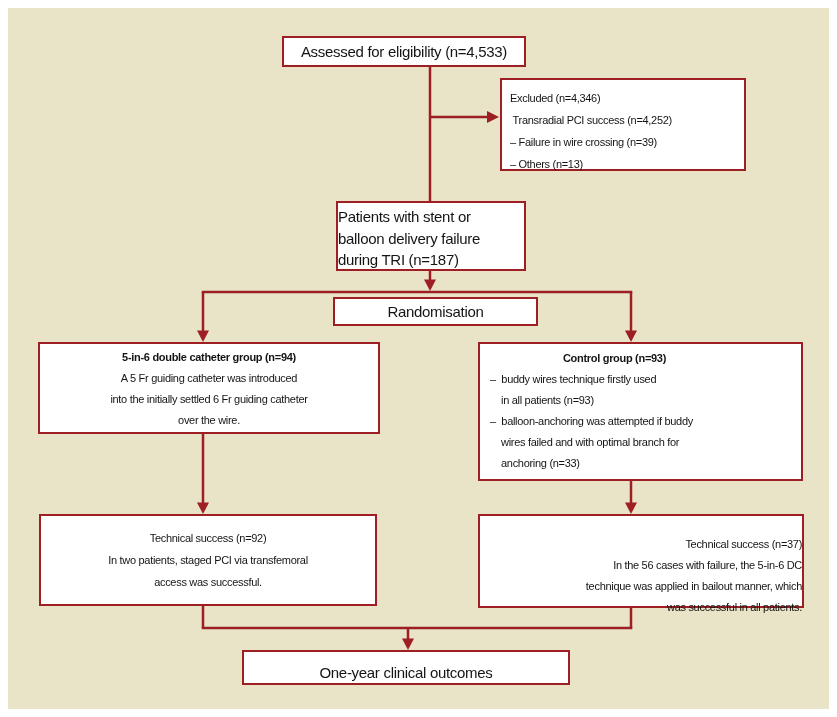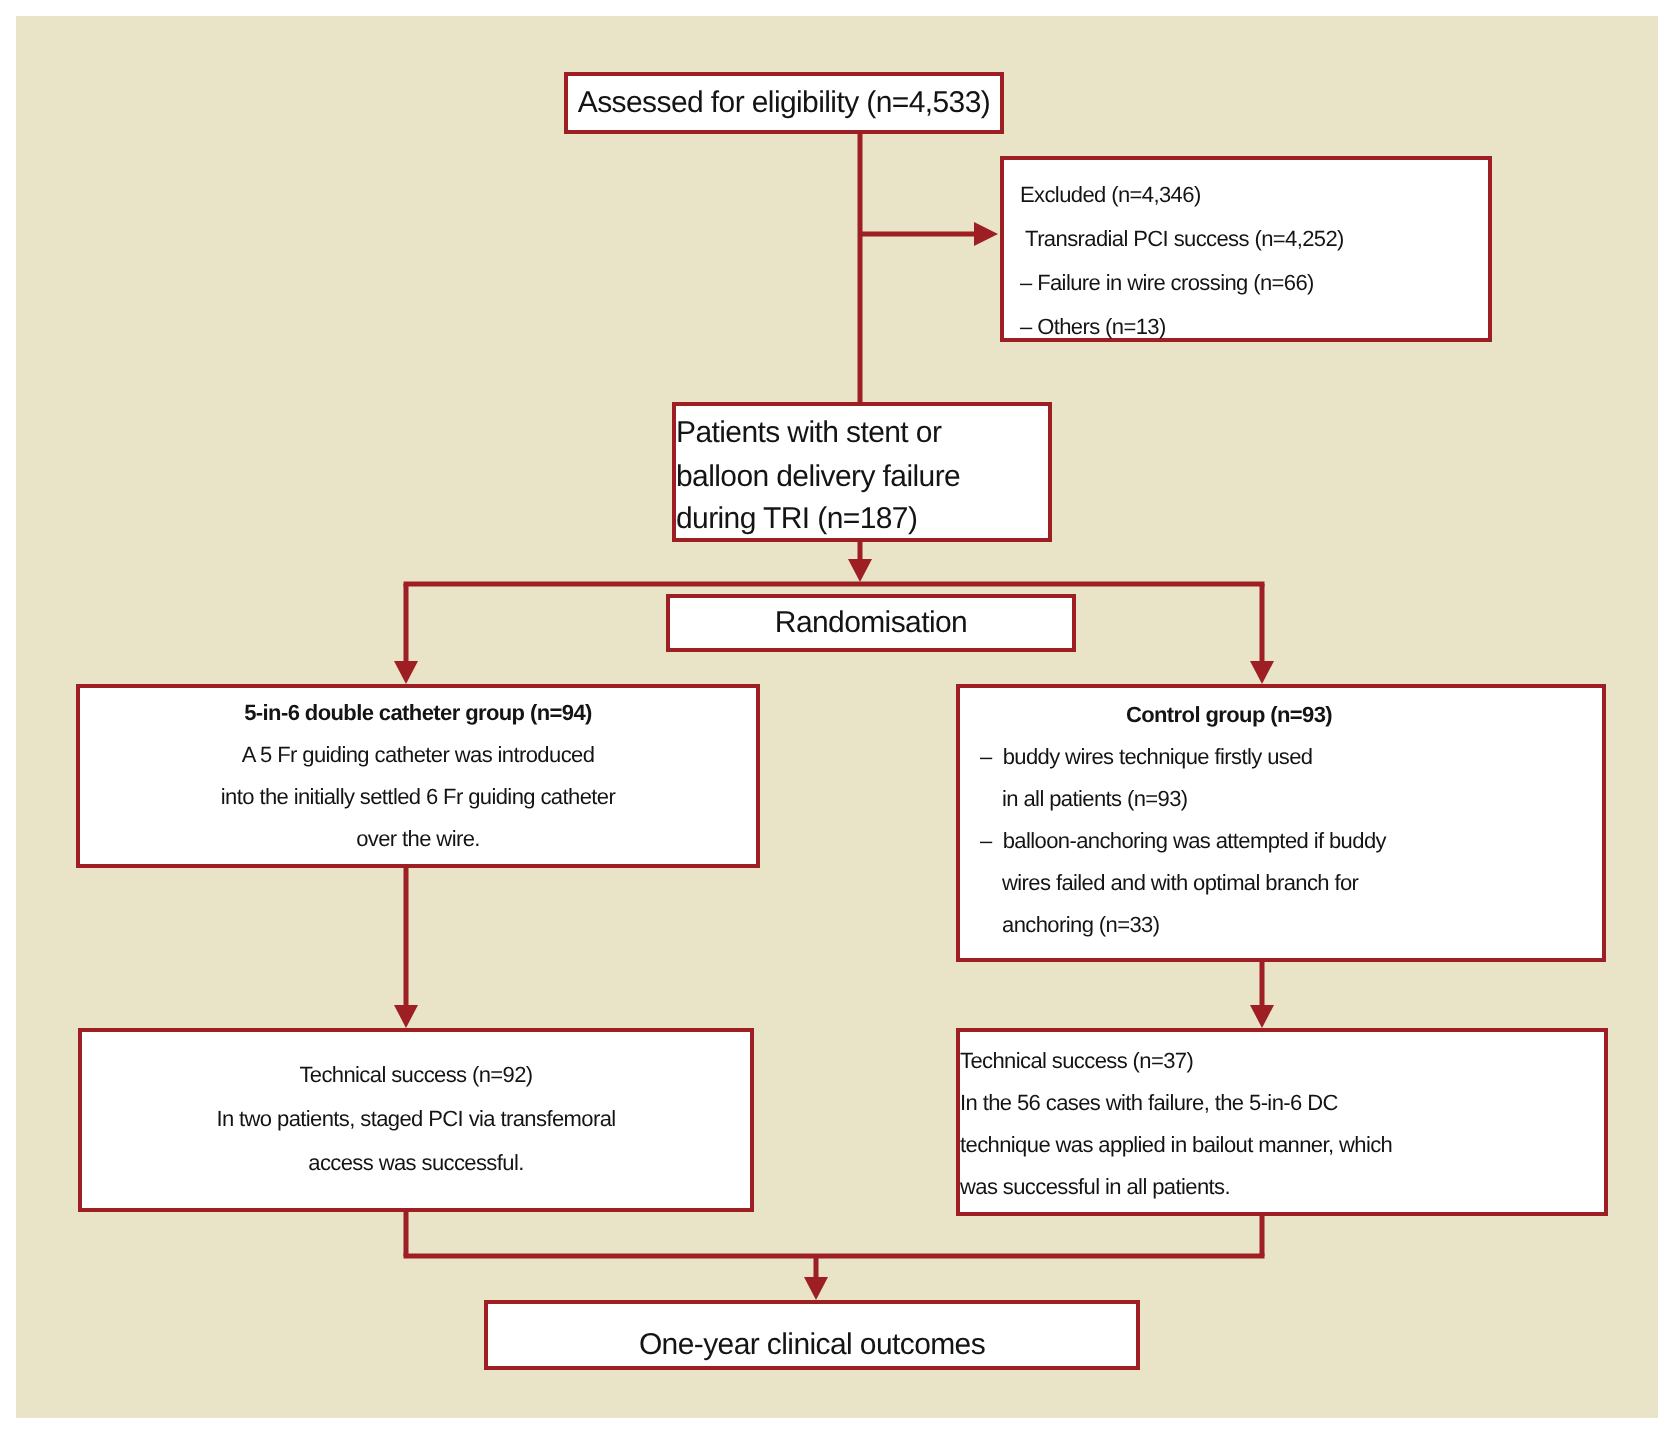--- a/index.html
+++ b/index.html
@@ -35,7 +35,7 @@
   }
   .center-text{display:flex;align-items:center;justify-content:center;text-align:center;}
   .lines-left div{white-space:pre;}
-  .b-assessed{left:282px;top:36px;width:220px;height:31px;font-size:15px;}
+  .b-assessed{left:282px;top:36px;width:244px;height:31px;font-size:15px;}
   .b-excluded{left:500px;top:78px;width:246px;height:93px;padding:7px 4px 0 8px;line-height:22px;}
   .b-patients{left:336px;top:201px;width:190px;height:70px;padding-top:3px;text-align:left;line-height:21.5px;font-size:15px;}
   .b-random{left:333px;top:297px;width:205px;height:29px;font-size:15px;}

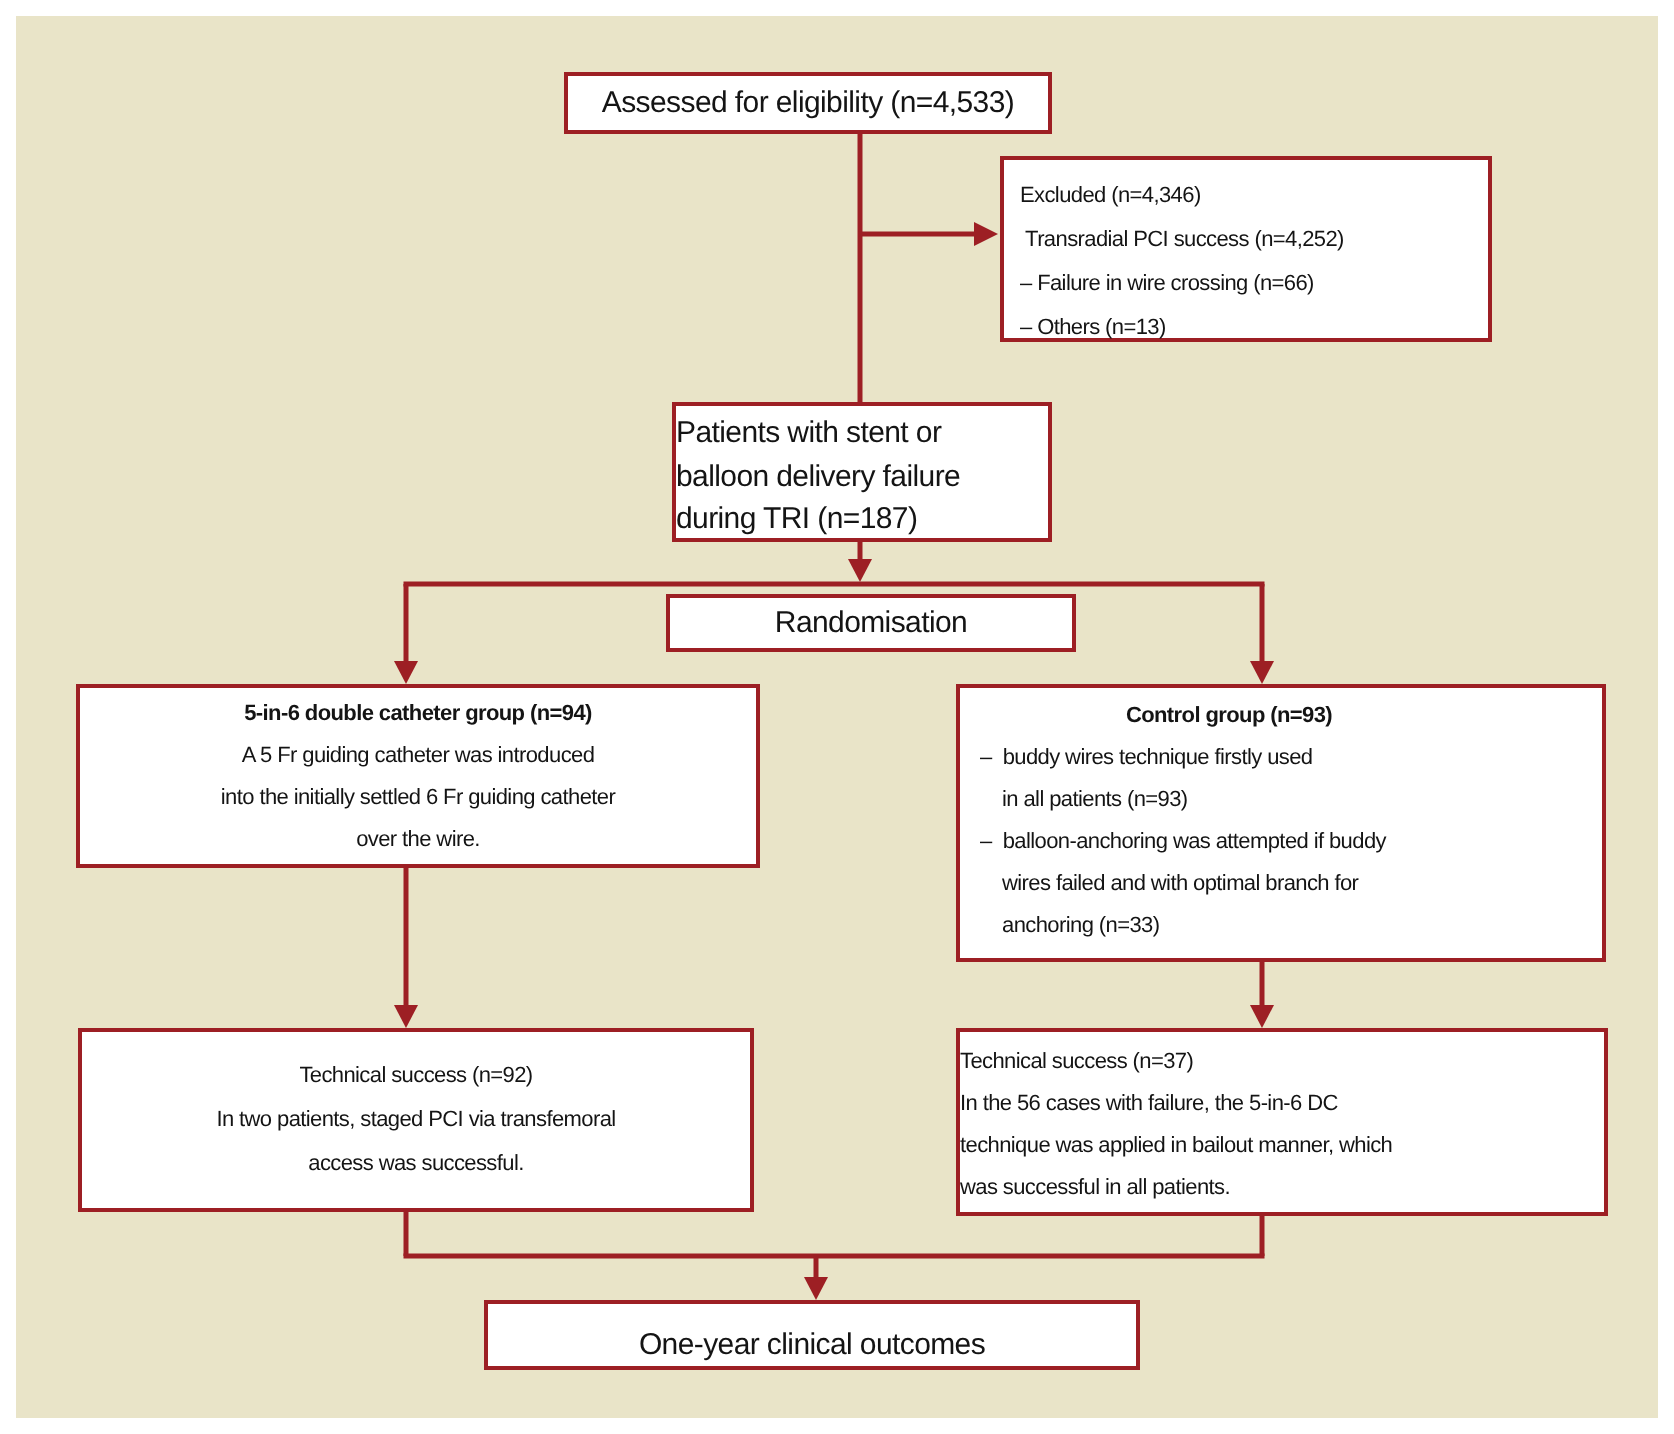--- a/index.html
+++ b/index.html
@@ -92,7 +92,7 @@
 <div class="box b-excluded lines-left">
   <div>Excluded (n=4,346)</div>
   <div> Transradial PCI success (n=4,252)</div>
-  <div>– Failure in wire crossing (n=66)</div>
+  <div>– Failure in wire crossing (n=39)</div>
   <div>– Others (n=13)</div>
 </div>
 

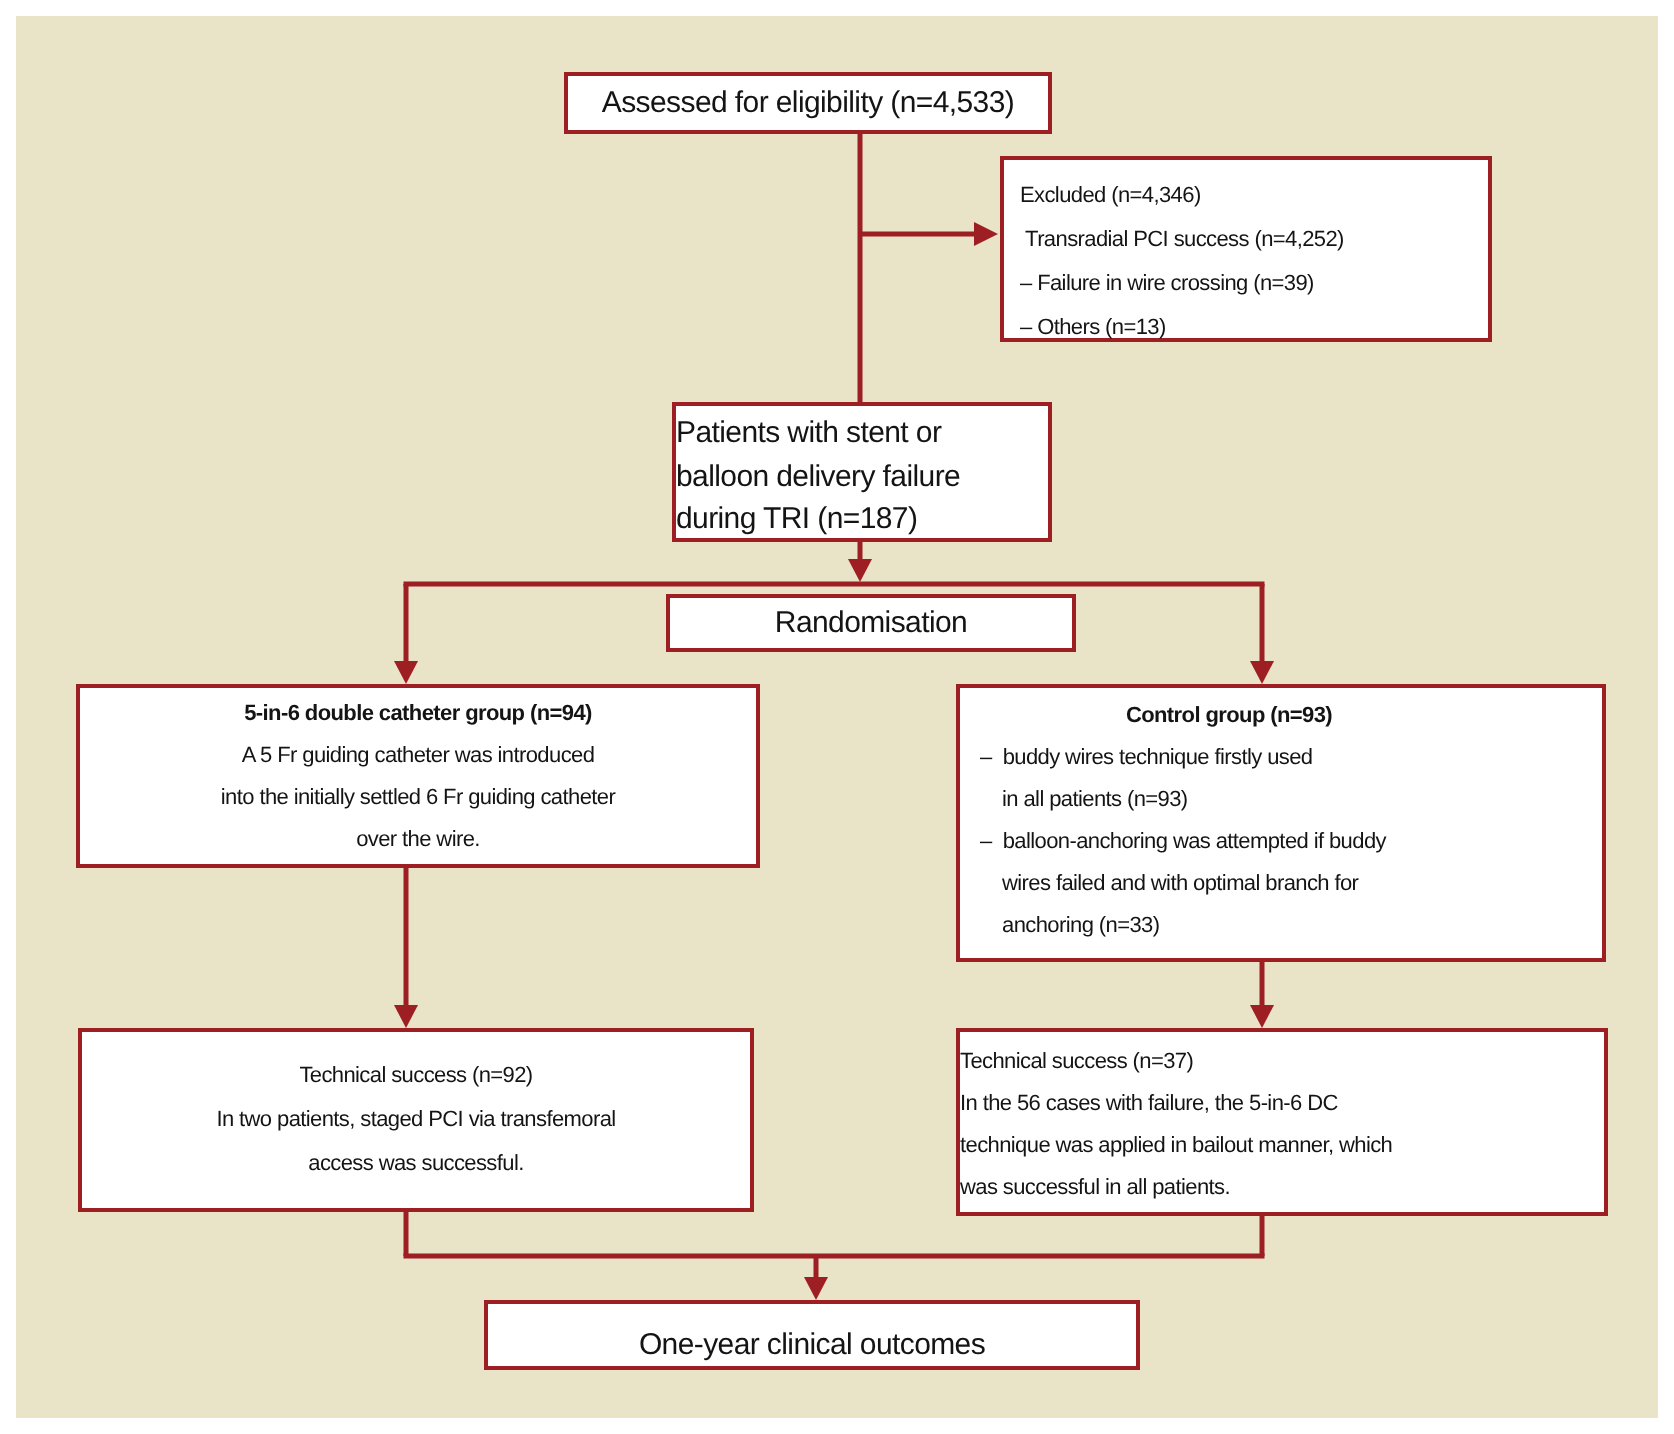--- a/index.html
+++ b/index.html
@@ -43,7 +43,7 @@
   .b-control{left:478px;top:342px;width:325px;height:139px;padding:4px 6px 0 10px;}
   .b-control .title{text-align:center;transform:translateX(-28px);}
   .b-tech-left{left:39px;top:514px;width:338px;height:92px;padding-top:11px;text-align:center;line-height:22px;}
-  .b-tech-right{left:478px;top:514px;width:326px;height:94px;padding-top:5px;text-align:left;}
+  .b-tech-right{left:478px;top:514px;width:326px;height:94px;padding-top:18px;text-align:right;}
   .b-outcomes{left:242px;top:650px;width:328px;height:35px;font-size:15px;align-items:flex-end;}
   .bold{font-weight:bold;}
 </style>

